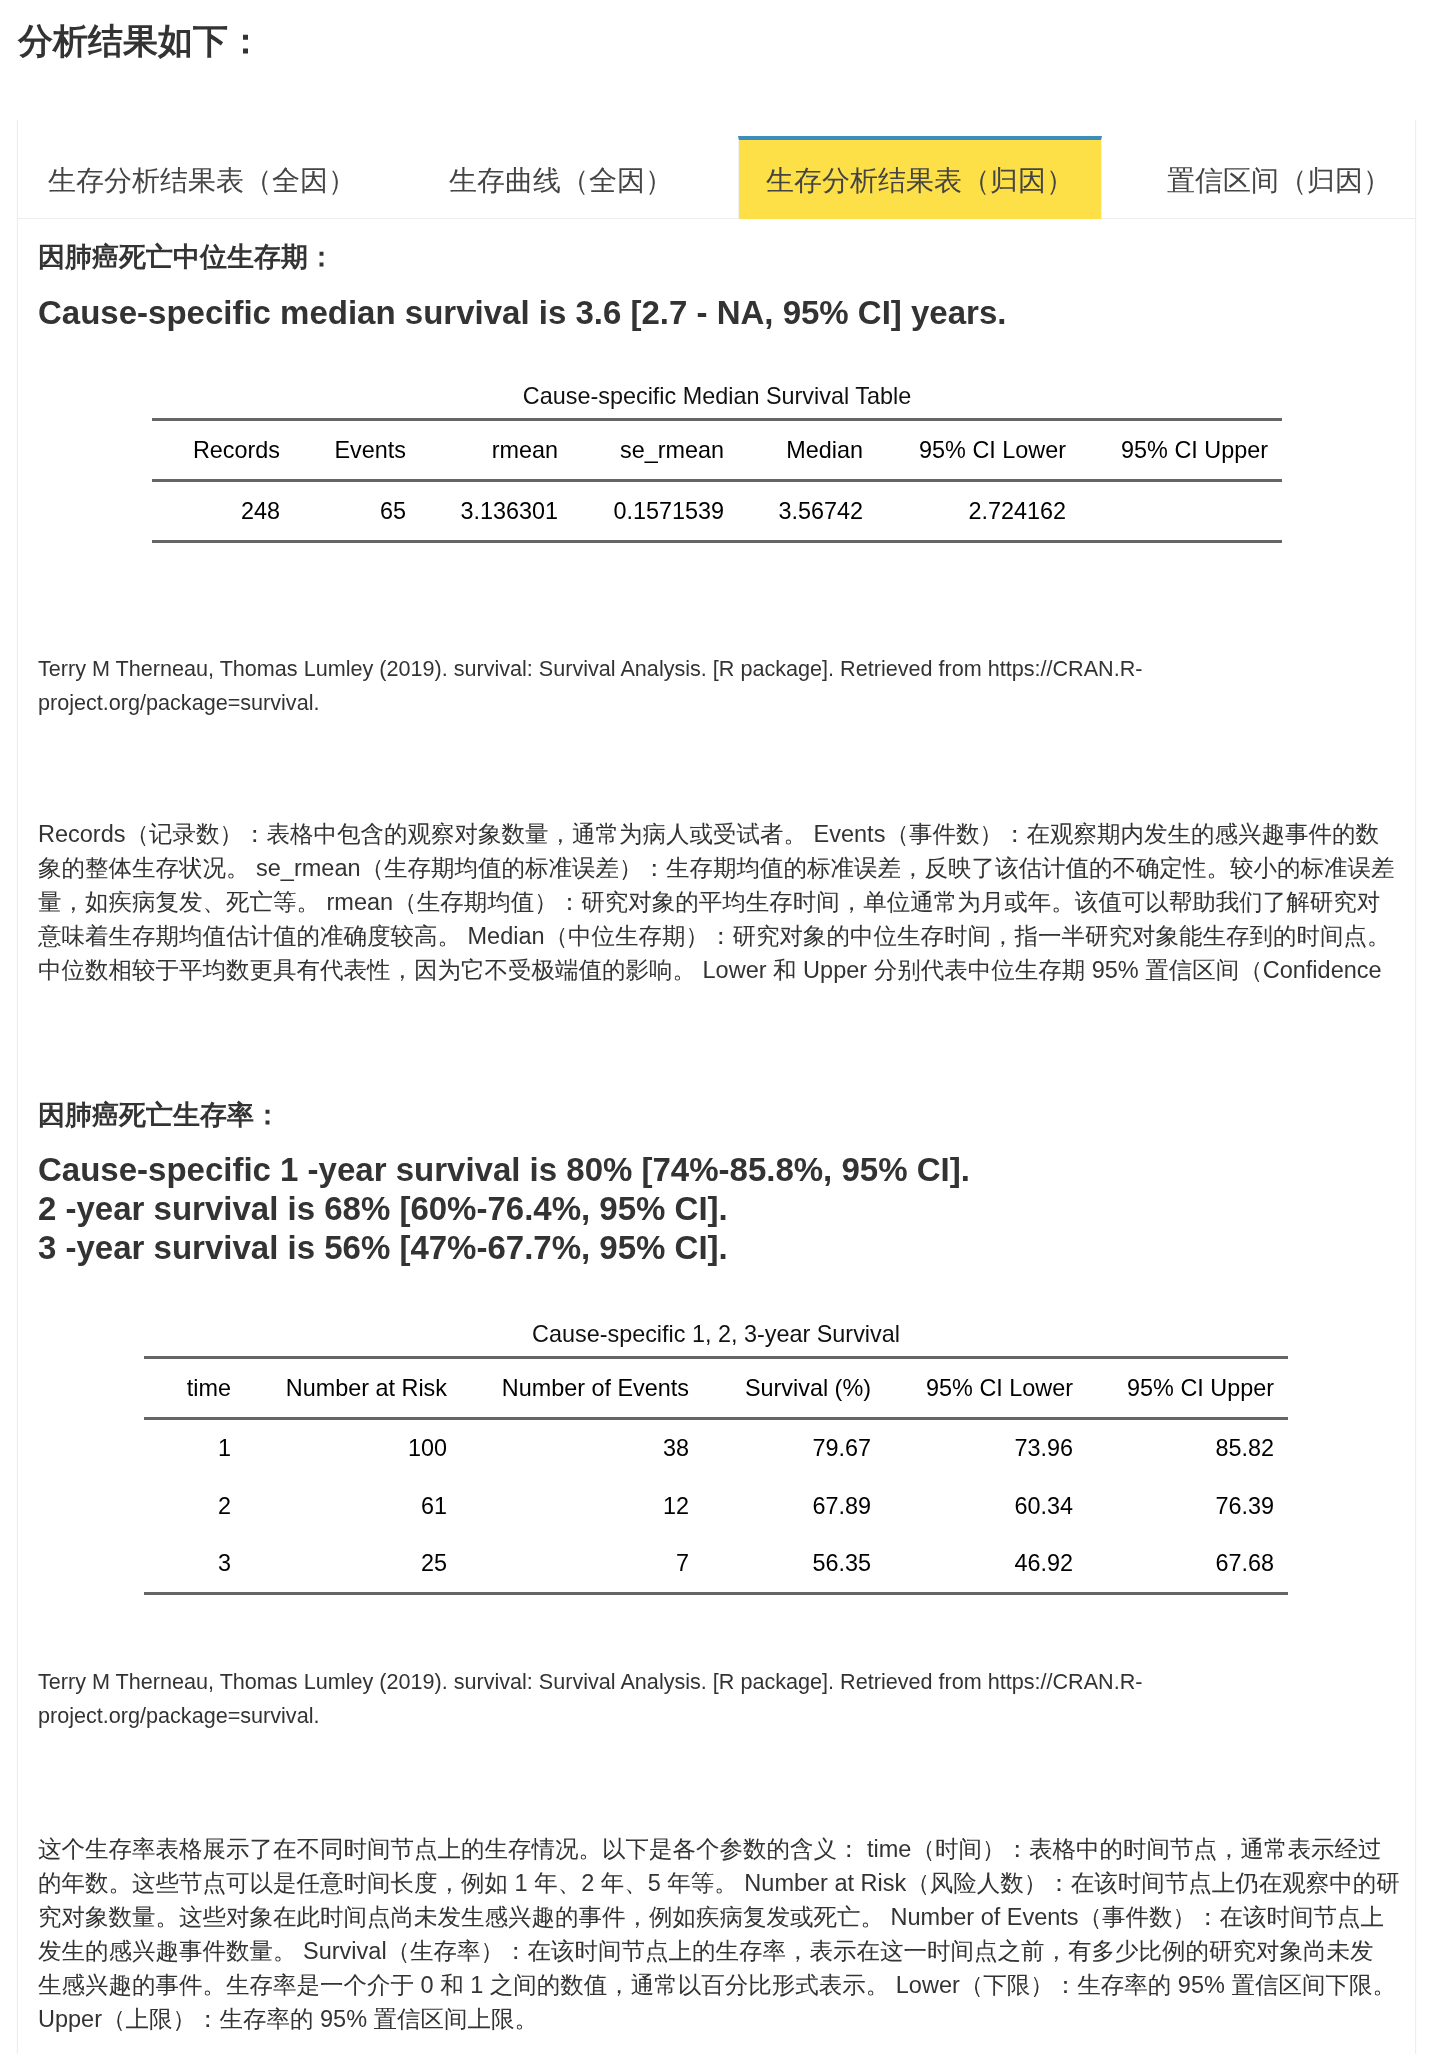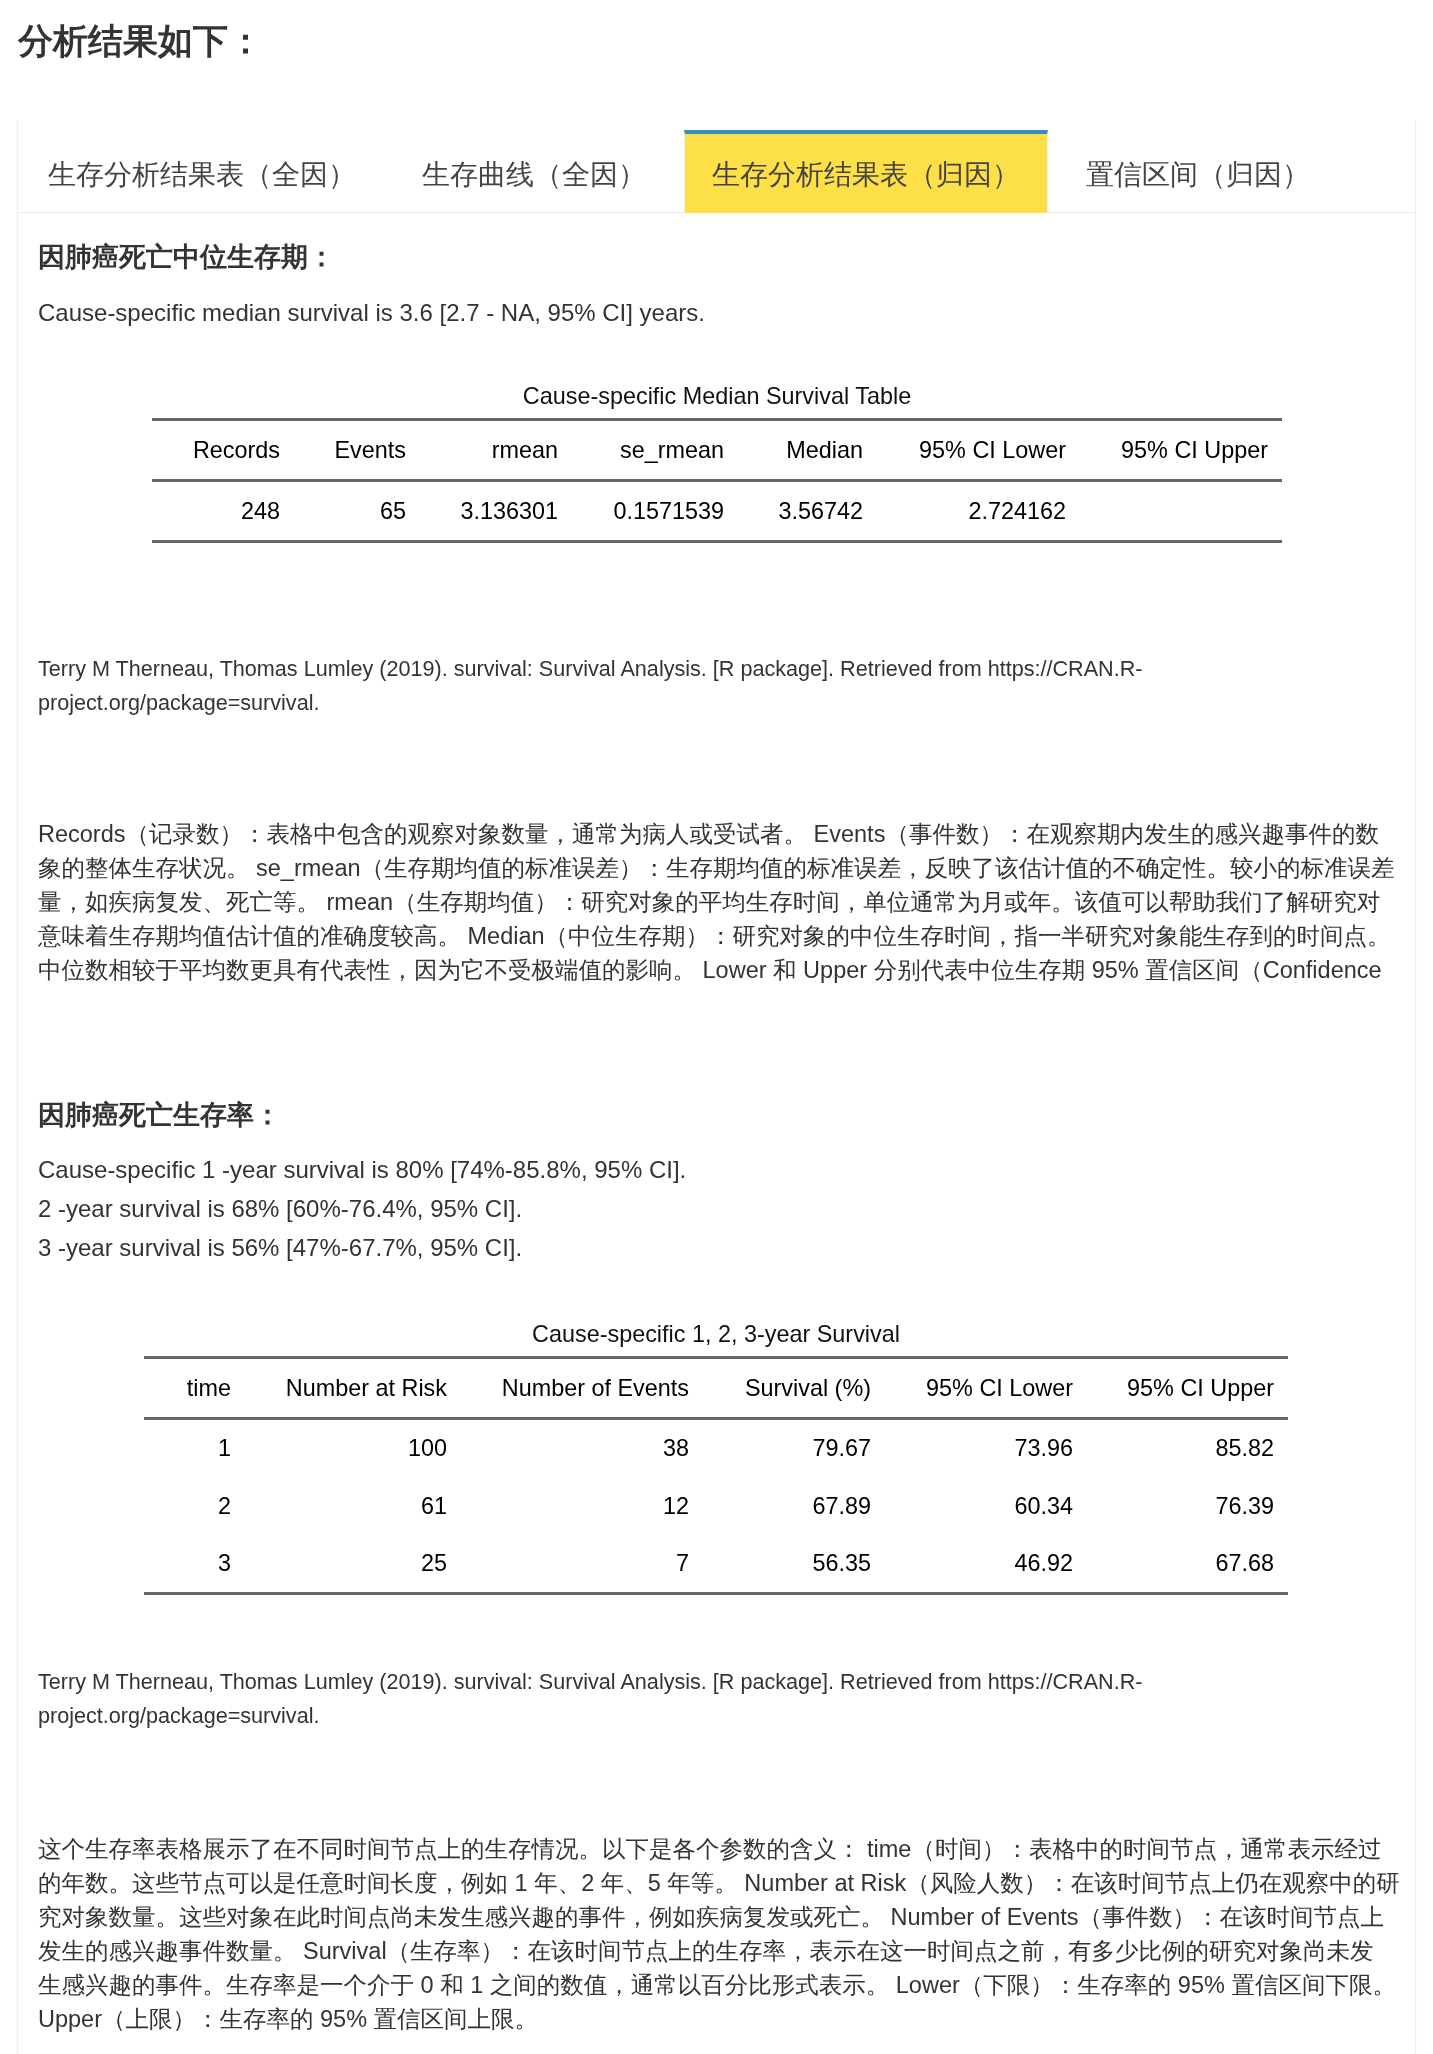--- a/index.html
+++ b/index.html
@@ -24,9 +24,9 @@
     box-shadow:0 1px 1px rgba(0,0,0,0.08);
   }
   .tabs{
-    position:absolute;left:0;top:10px;right:0;height:83px;margin:0;padding:0 0 0 2px;
+    position:absolute;left:0;top:16px;right:0;height:83px;margin:0;padding:0 0 0 2px;
     list-style:none;display:flex;align-items:flex-start;
-    border-bottom:1px solid #ececec;box-sizing:border-box;
+    border-bottom:1px solid #ececec;box-sizing:border-box;gap:27px;
   }
   .tab{
     height:83px;box-sizing:border-box;flex:none;

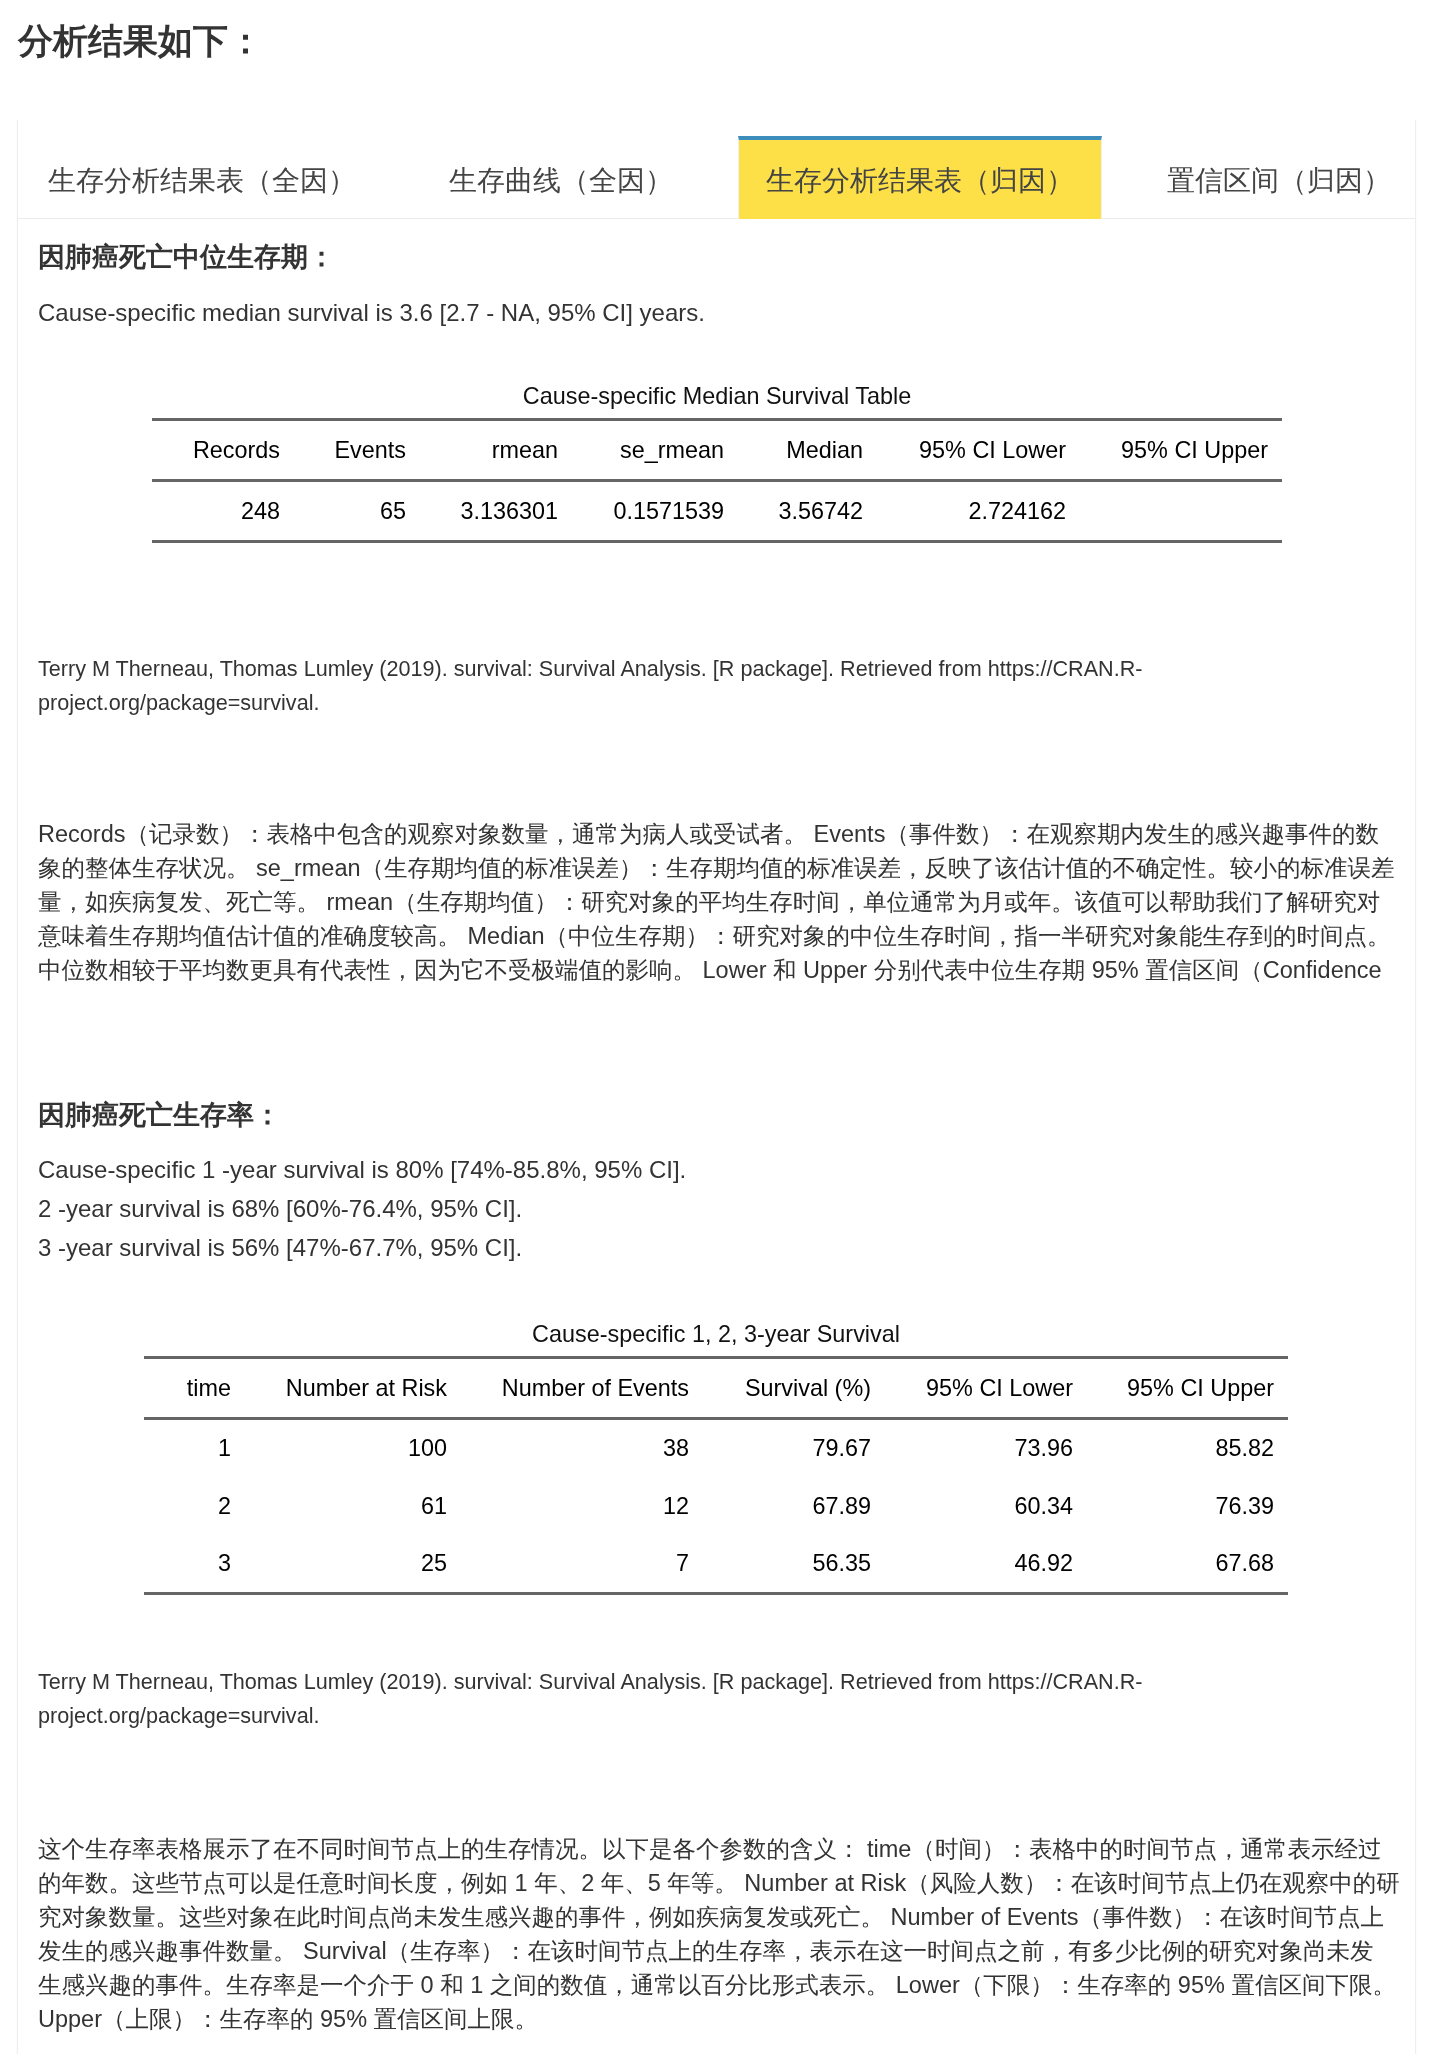--- a/index.html
+++ b/index.html
@@ -45,7 +45,7 @@
   }
   .blk{position:absolute;left:20px;margin:0;white-space:nowrap;color:var(--text);}
   .heading{font-size:27px;line-height:40px;font-weight:bold;}
-  .stat{font-size:24px;line-height:39px;}
+  .stat{font-size:33px;line-height:39px;font-weight:bold;}
   .cite{font-size:21.6px;line-height:34px;}
   .para{font-size:23.5px;line-height:34px;}
   .line{display:block;white-space:nowrap;}

